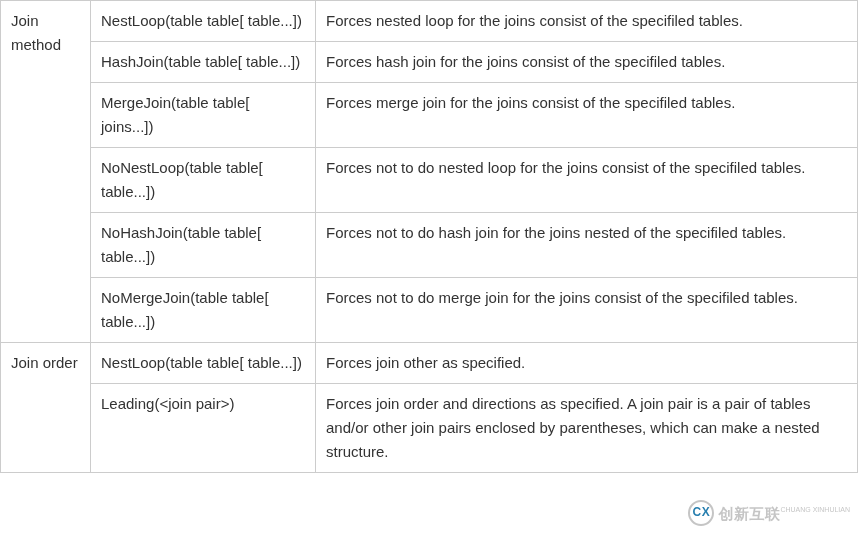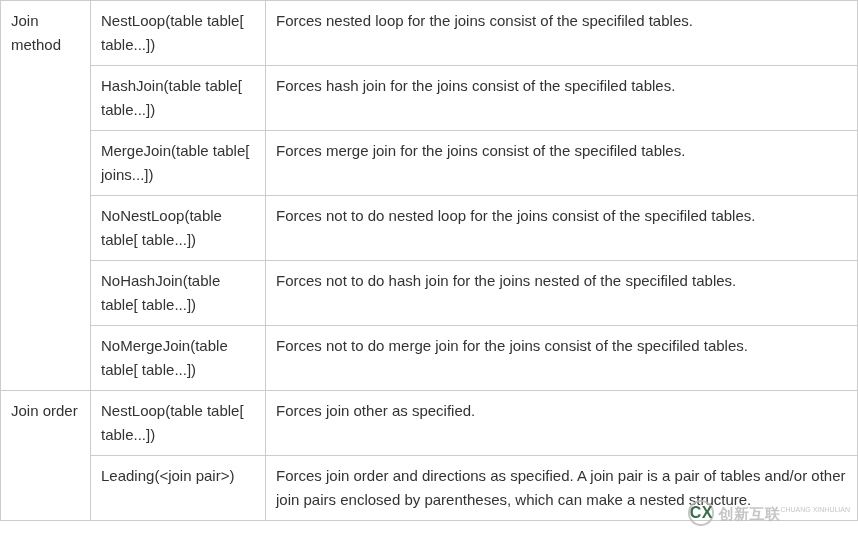--- a/index.html
+++ b/index.html
@@ -30,7 +30,7 @@
     width: 90px;
   }
   td.hint {
-    width: 175px;
+    width: 225px;
     margin-left: 16px;
   }
   td.desc {

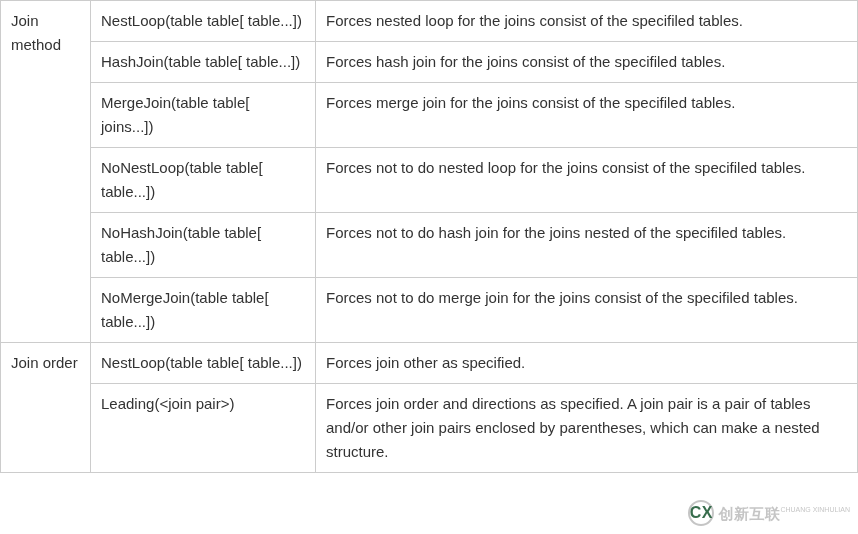--- a/index.html
+++ b/index.html
@@ -57,8 +57,8 @@
     display: inline-flex;
     align-items: center;
     justify-content: center;
-    font-size: 16px;
-    color: #14532d;
+    font-size: 12px;
+    color: #0369a1;
   }
 </style>
 </head>

